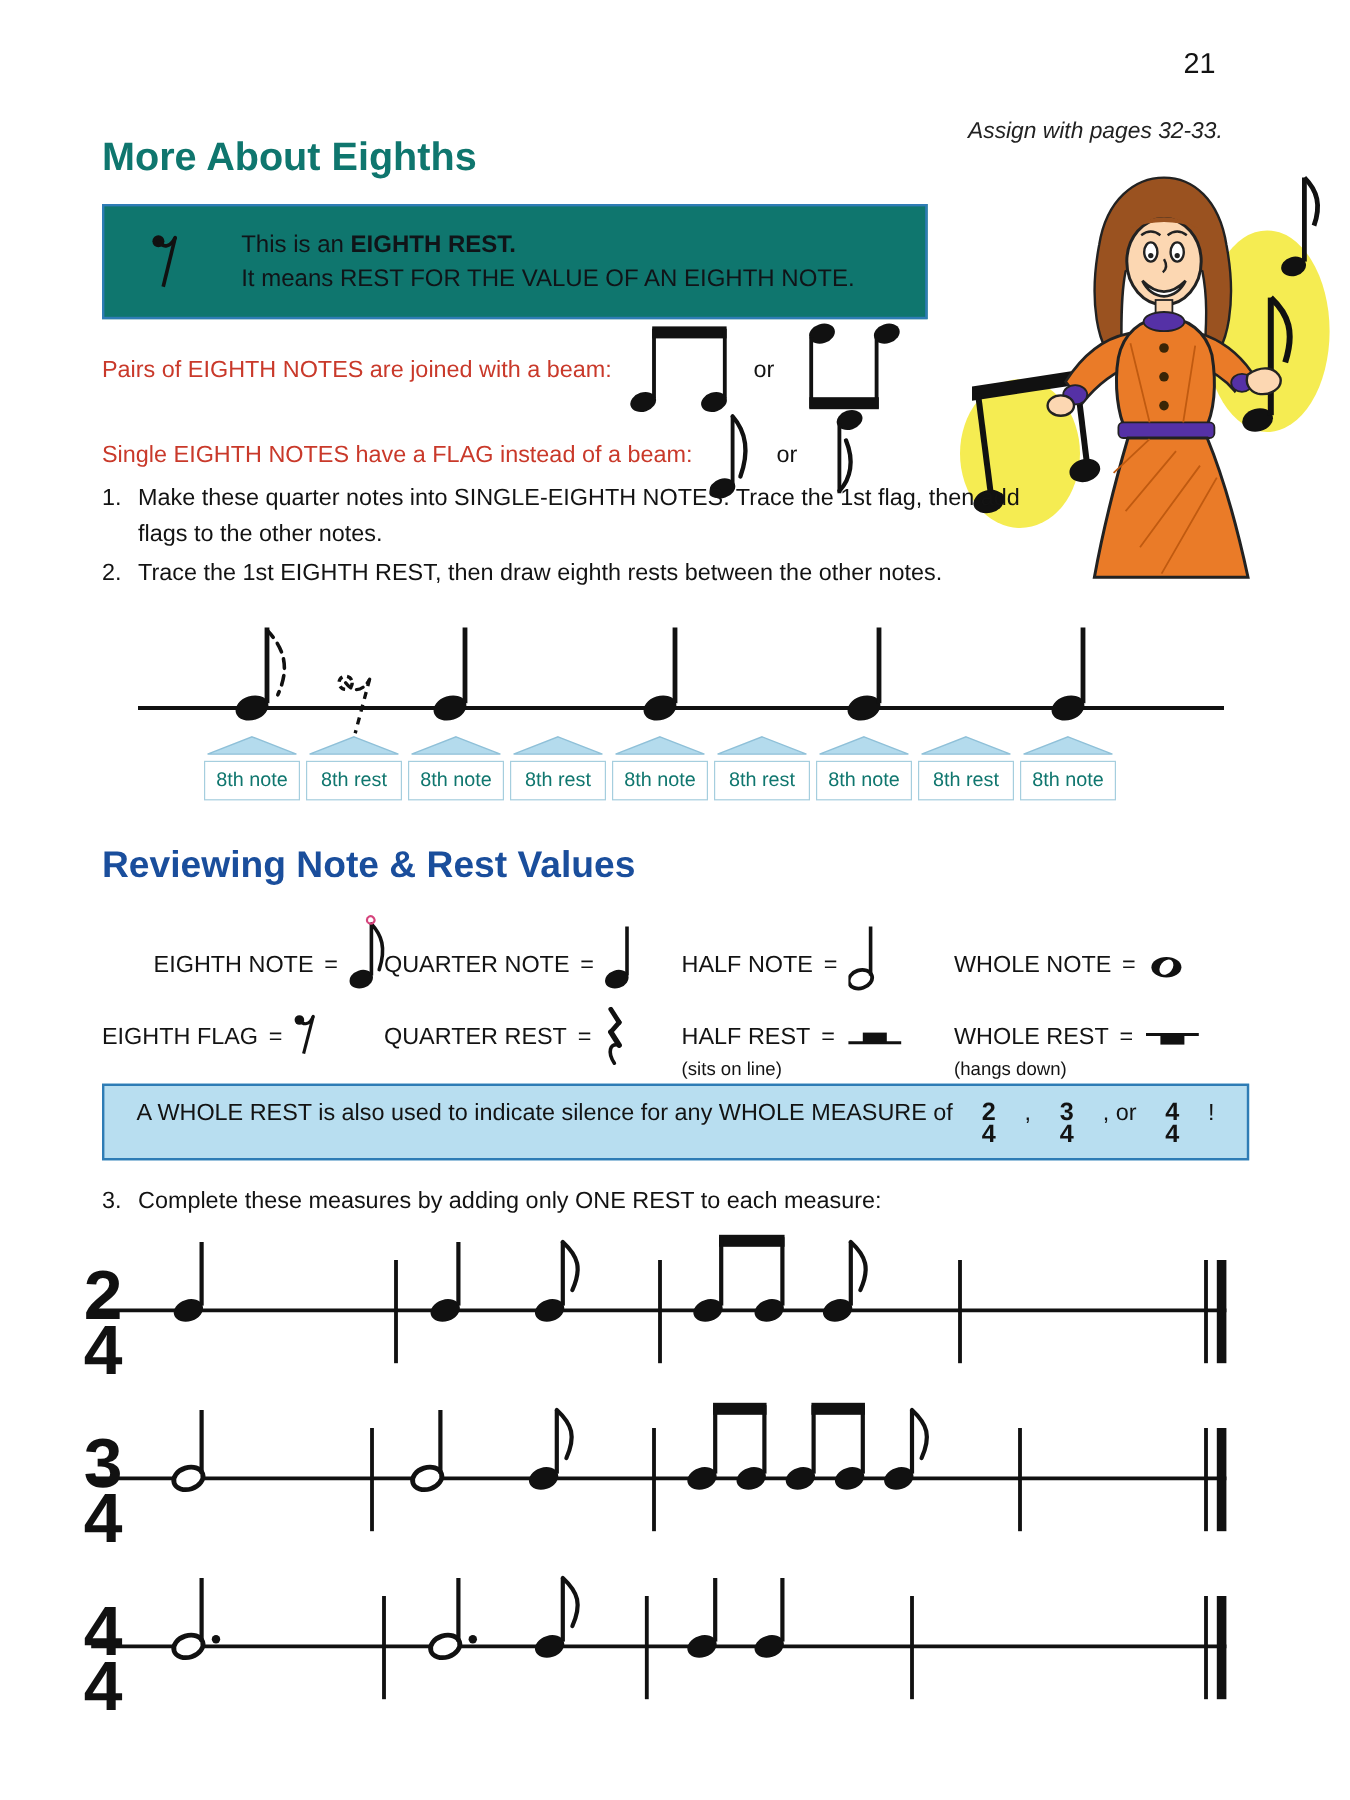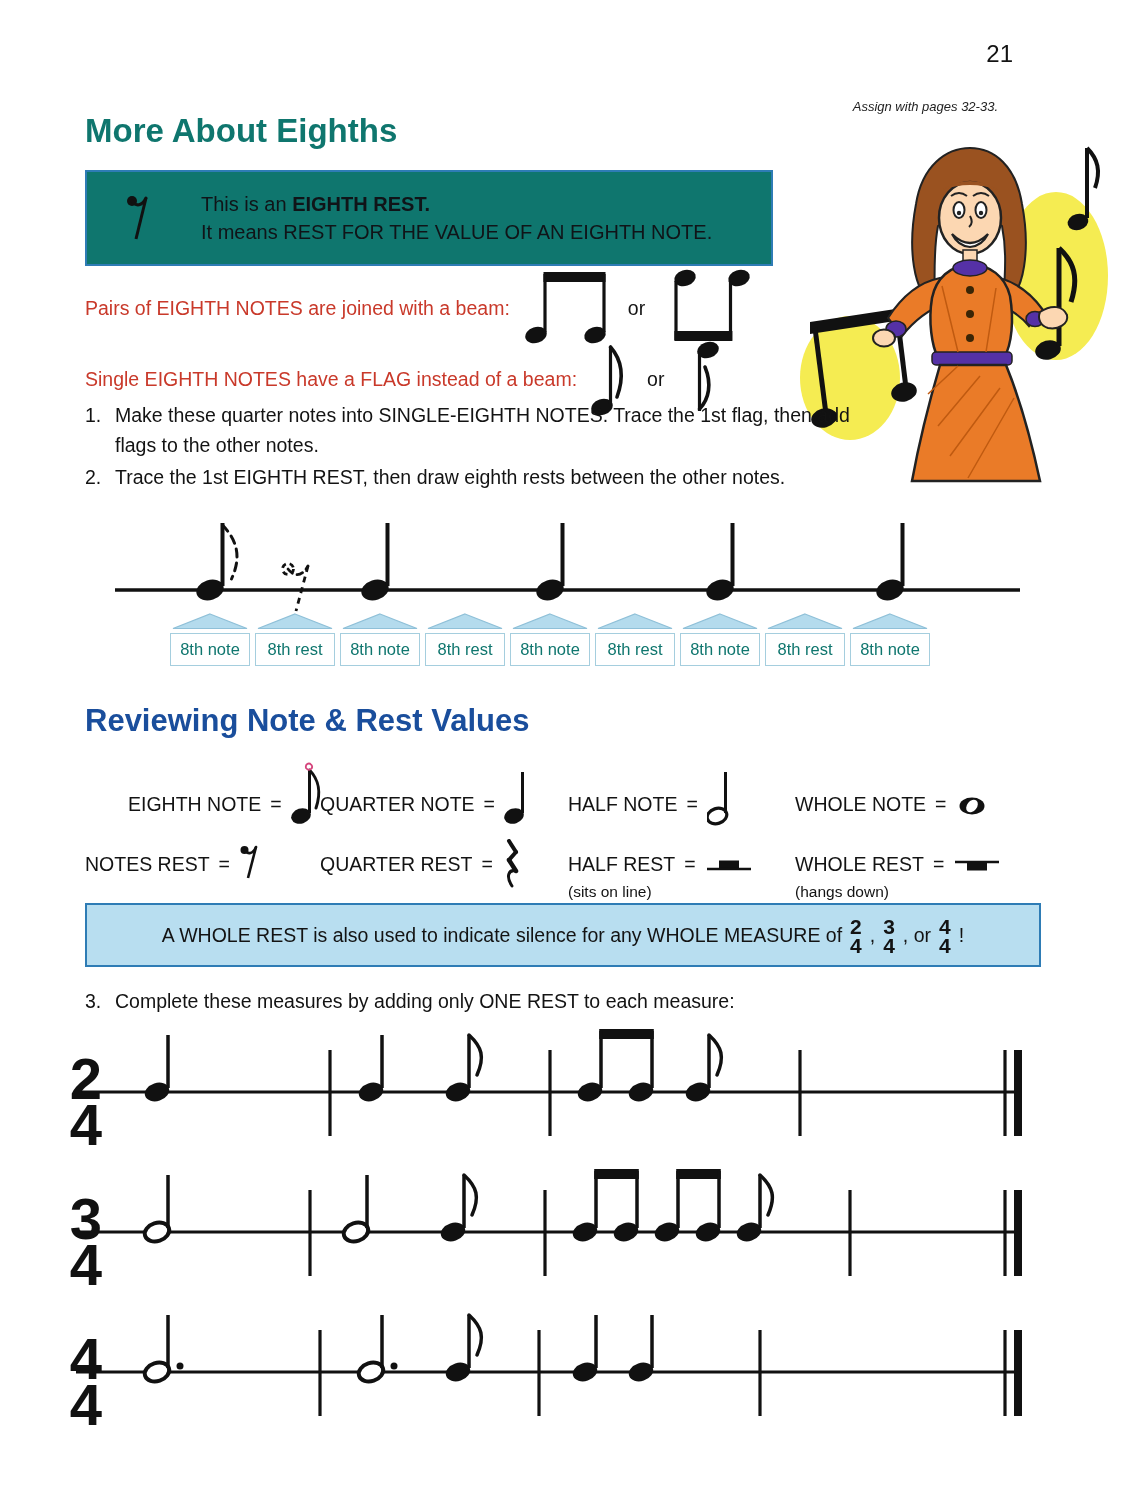--- a/index.html
+++ b/index.html
@@ -9,7 +9,7 @@
   }
   .abs{position:absolute;}
   #page-number{right:112px;top:40px;font-size:24px;}
-  #assign-note{right:127px;top:99px;font-size:13px;font-style:italic;color:#222;}
+  #assign-note{right:106px;top:99px;font-size:19px;font-style:italic;color:#222;}
   h1#main-heading{position:absolute;left:85px;top:112px;margin:0;font-size:33px;font-weight:bold;color:#0f766e;}
   h2#review-heading{position:absolute;left:85px;top:703px;margin:0;font-size:31px;font-weight:bold;color:#1a4e9c;text-align:right;}
   .info-box{

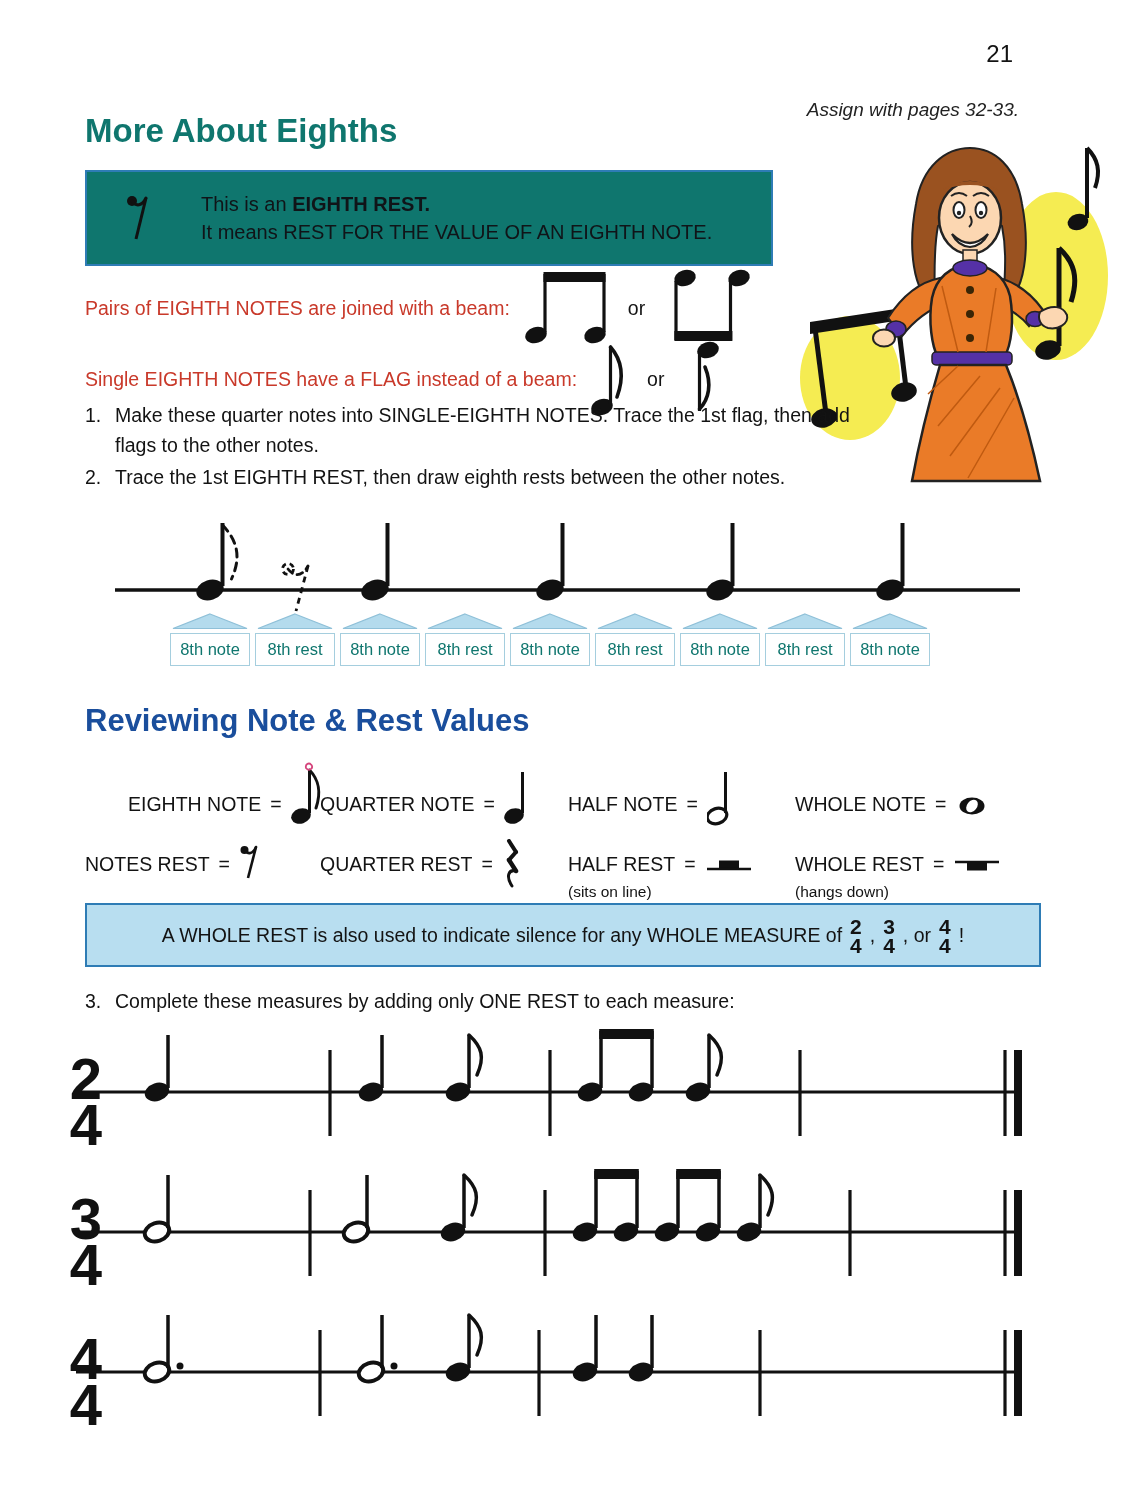--- a/index.html
+++ b/index.html
@@ -269,7 +269,7 @@
   </div>
 <div id="review-rests-row">
     <div class="review-item" style="left: 85px; top: 832px; height: 50px;">
-      <span class="rlabel">NOTES REST</span>
+      <span class="rlabel">EIGHTH FLAG</span>
       <span class="req">=</span>
       <svg class="g-eighthRest" width="24" height="40" viewBox="0 0 24 40">
         <circle cx="5.5" cy="9" r="4" fill="#111"></circle>

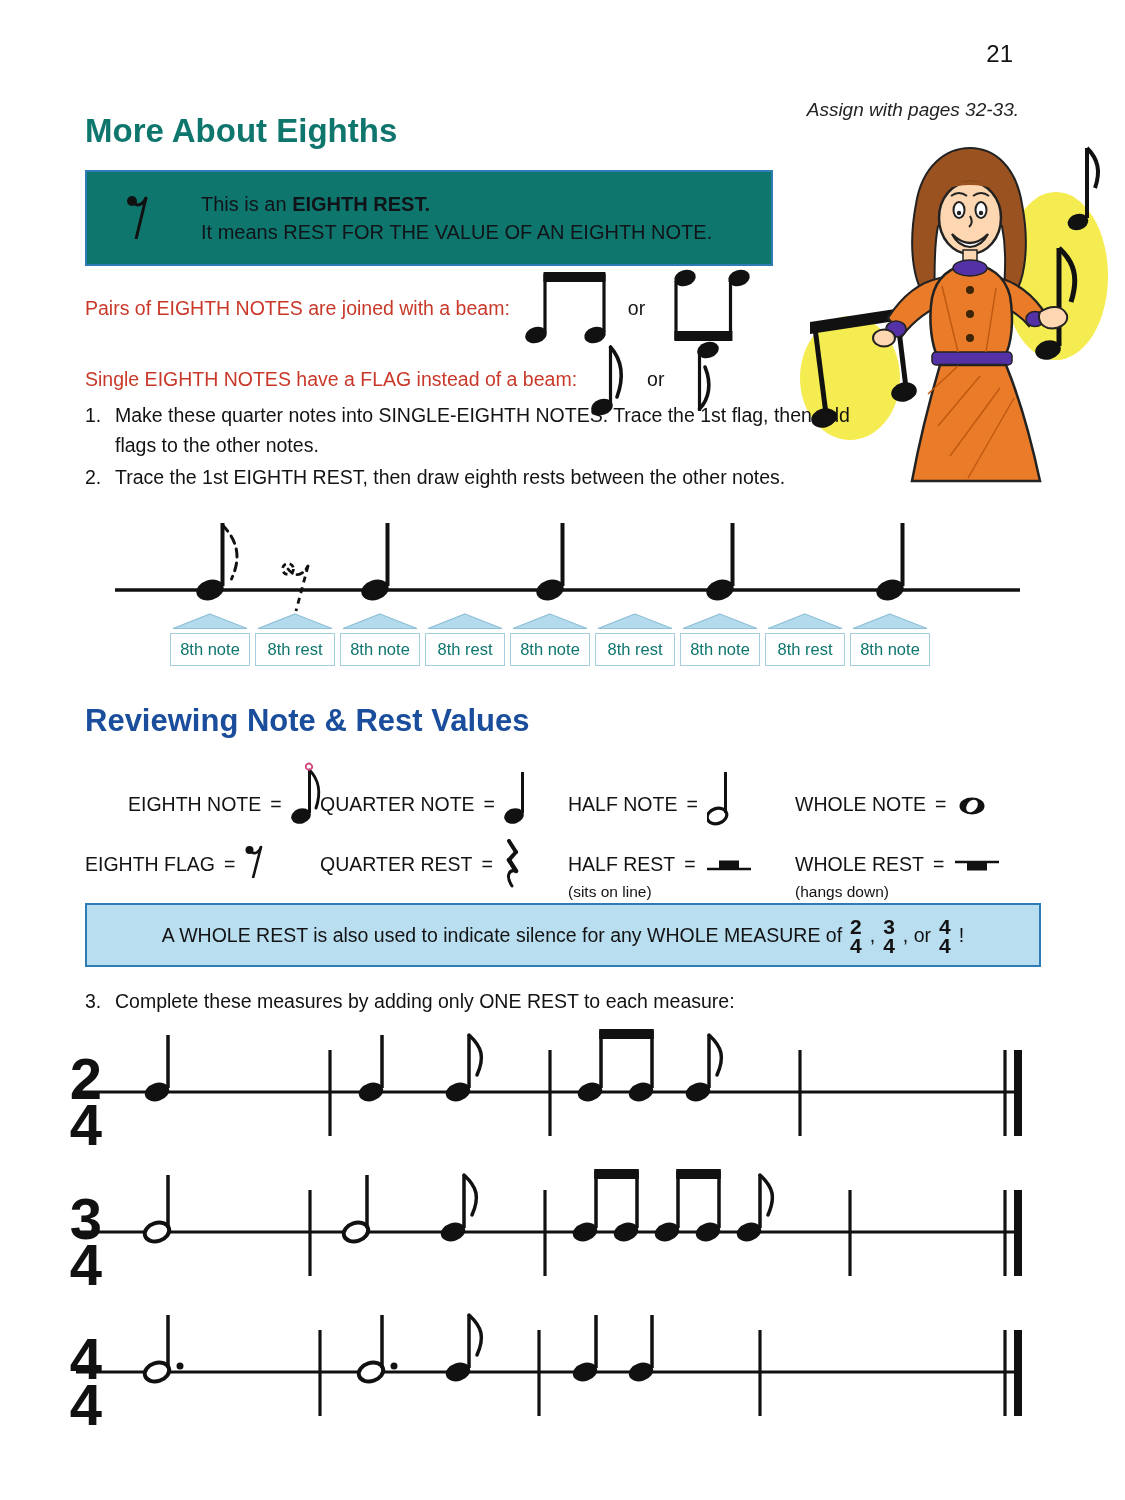--- a/index.html
+++ b/index.html
@@ -22,7 +22,7 @@
     left:85px;top:903px;width:956px;height:64px;background:#b8def0;
     border:2.5px solid #2e7cb5;box-sizing:border-box;display:flex;align-items:center;justify-content:center;
   }
-  #wrb-content{display:flex;align-items:center;gap:6px;font-size:19.5px;white-space:nowrap;}
+  #wrb-content{display:flex;gap:22px;font-size:19.5px;white-space:nowrap;}
   .frac{display:inline-flex;flex-direction:column;align-items:center;font-weight:bold;font-size:21px;line-height:0.92;margin:0 2px;transform:translateY(1px);}
   .red-line{display:flex;align-items:center;font-size:19.5px;}
   .red-line .red{color:#c9392a;}

